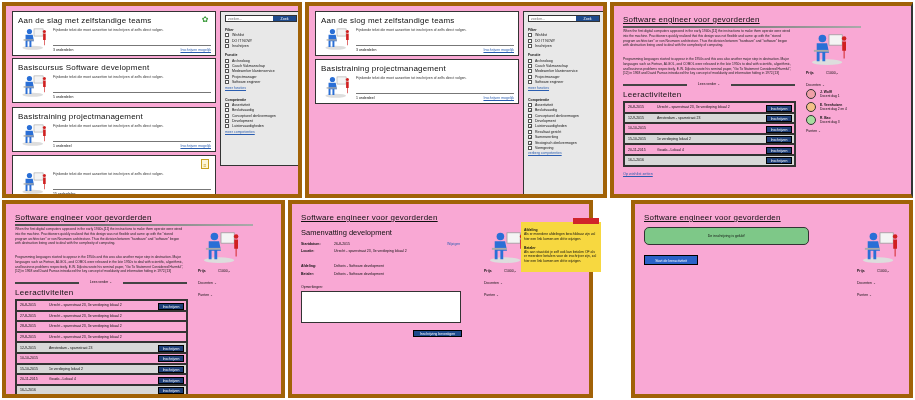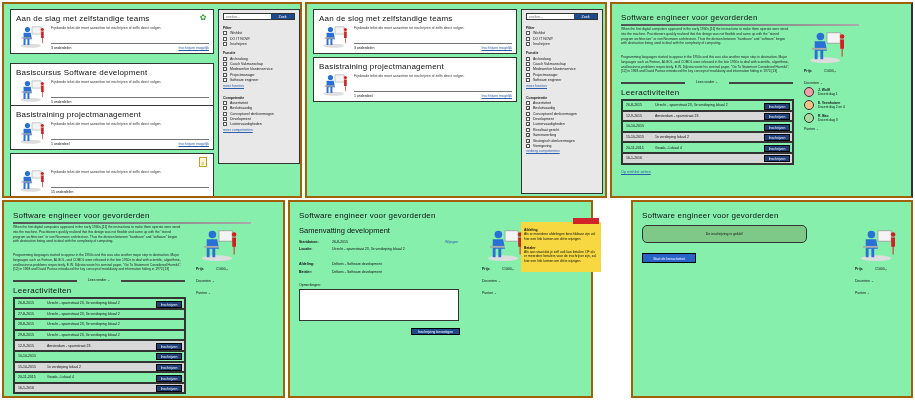--- a/index.html
+++ b/index.html
@@ -4,7 +4,7 @@
 <style>
   * { box-sizing: border-box; margin: 0; padding: 0; }
   body { width: 915px; height: 400px; background: #fff; font-family: "Liberation Sans", sans-serif; position: relative; overflow: hidden; color: #111; }
-  .panel { position: absolute; background: #86efac; border: 2px solid #a16207; overflow: hidden; }
+  .panel { position: absolute; background: #f9a8d4; border: 4px solid #a16207; overflow: hidden; }
   .p1 { left: 2px; top: 2px; width: 300px; height: 196px; }
   .p2 { left: 305px; top: 2px; width: 302px; height: 196px; }
   .p3 { left: 610px; top: 2px; width: 303px; height: 196px; border-right: 2px solid #333; }

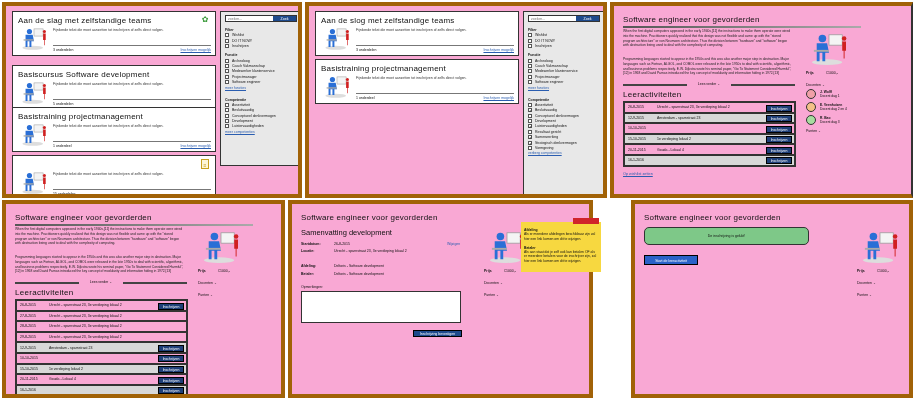--- a/index.html
+++ b/index.html
@@ -32,7 +32,7 @@
   .slink { color: #2a5db0; text-decoration: underline; margin-top: 1px; }
 
   
-  .dtitle { position: absolute; left: 9px; top: 9px; font-size: 8px; letter-spacing: 0.2px; }
+  .dtitle { position: absolute; left: 9px; top: 9px; font-size: 8px; letter-spacing: 0.2px; text-decoration: underline; }
   .dline { position: absolute; left: 9px; top: 20px; width: 238px; height: 1.5px; background: linear-gradient(90deg, #555, #aaa); }
   .para { position: absolute; left: 9px; width: 170px; font-size: 3.3px; line-height: 4.8px; color: #222; }
   .leesverder { position: absolute; left: 9px; width: 172px; height: 5px; font-size: 3.5px; text-align: center; }

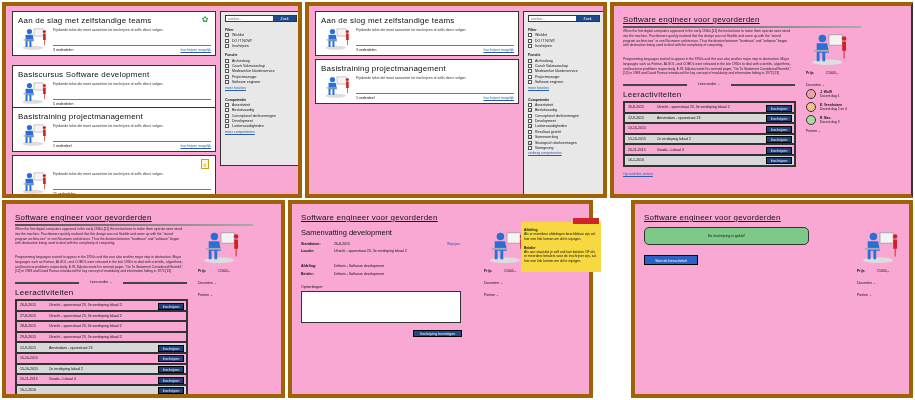--- a/index.html
+++ b/index.html
@@ -84,7 +84,7 @@
       <div class="badge" style="color:#3a9a3a">✿</div>
 
     </div>
-    <div class="card" style="top:59px;height:45px">
+    <div class="card" style="top:52px;height:45px">
       <div class="ctitle">Basiscursus Software development</div>
       <div class="fig"><svg viewBox="0 0 40 36" width="100%" height="100%">
           <ellipse cx="18" cy="33" rx="16" ry="3" fill="#ddd"></ellipse>

